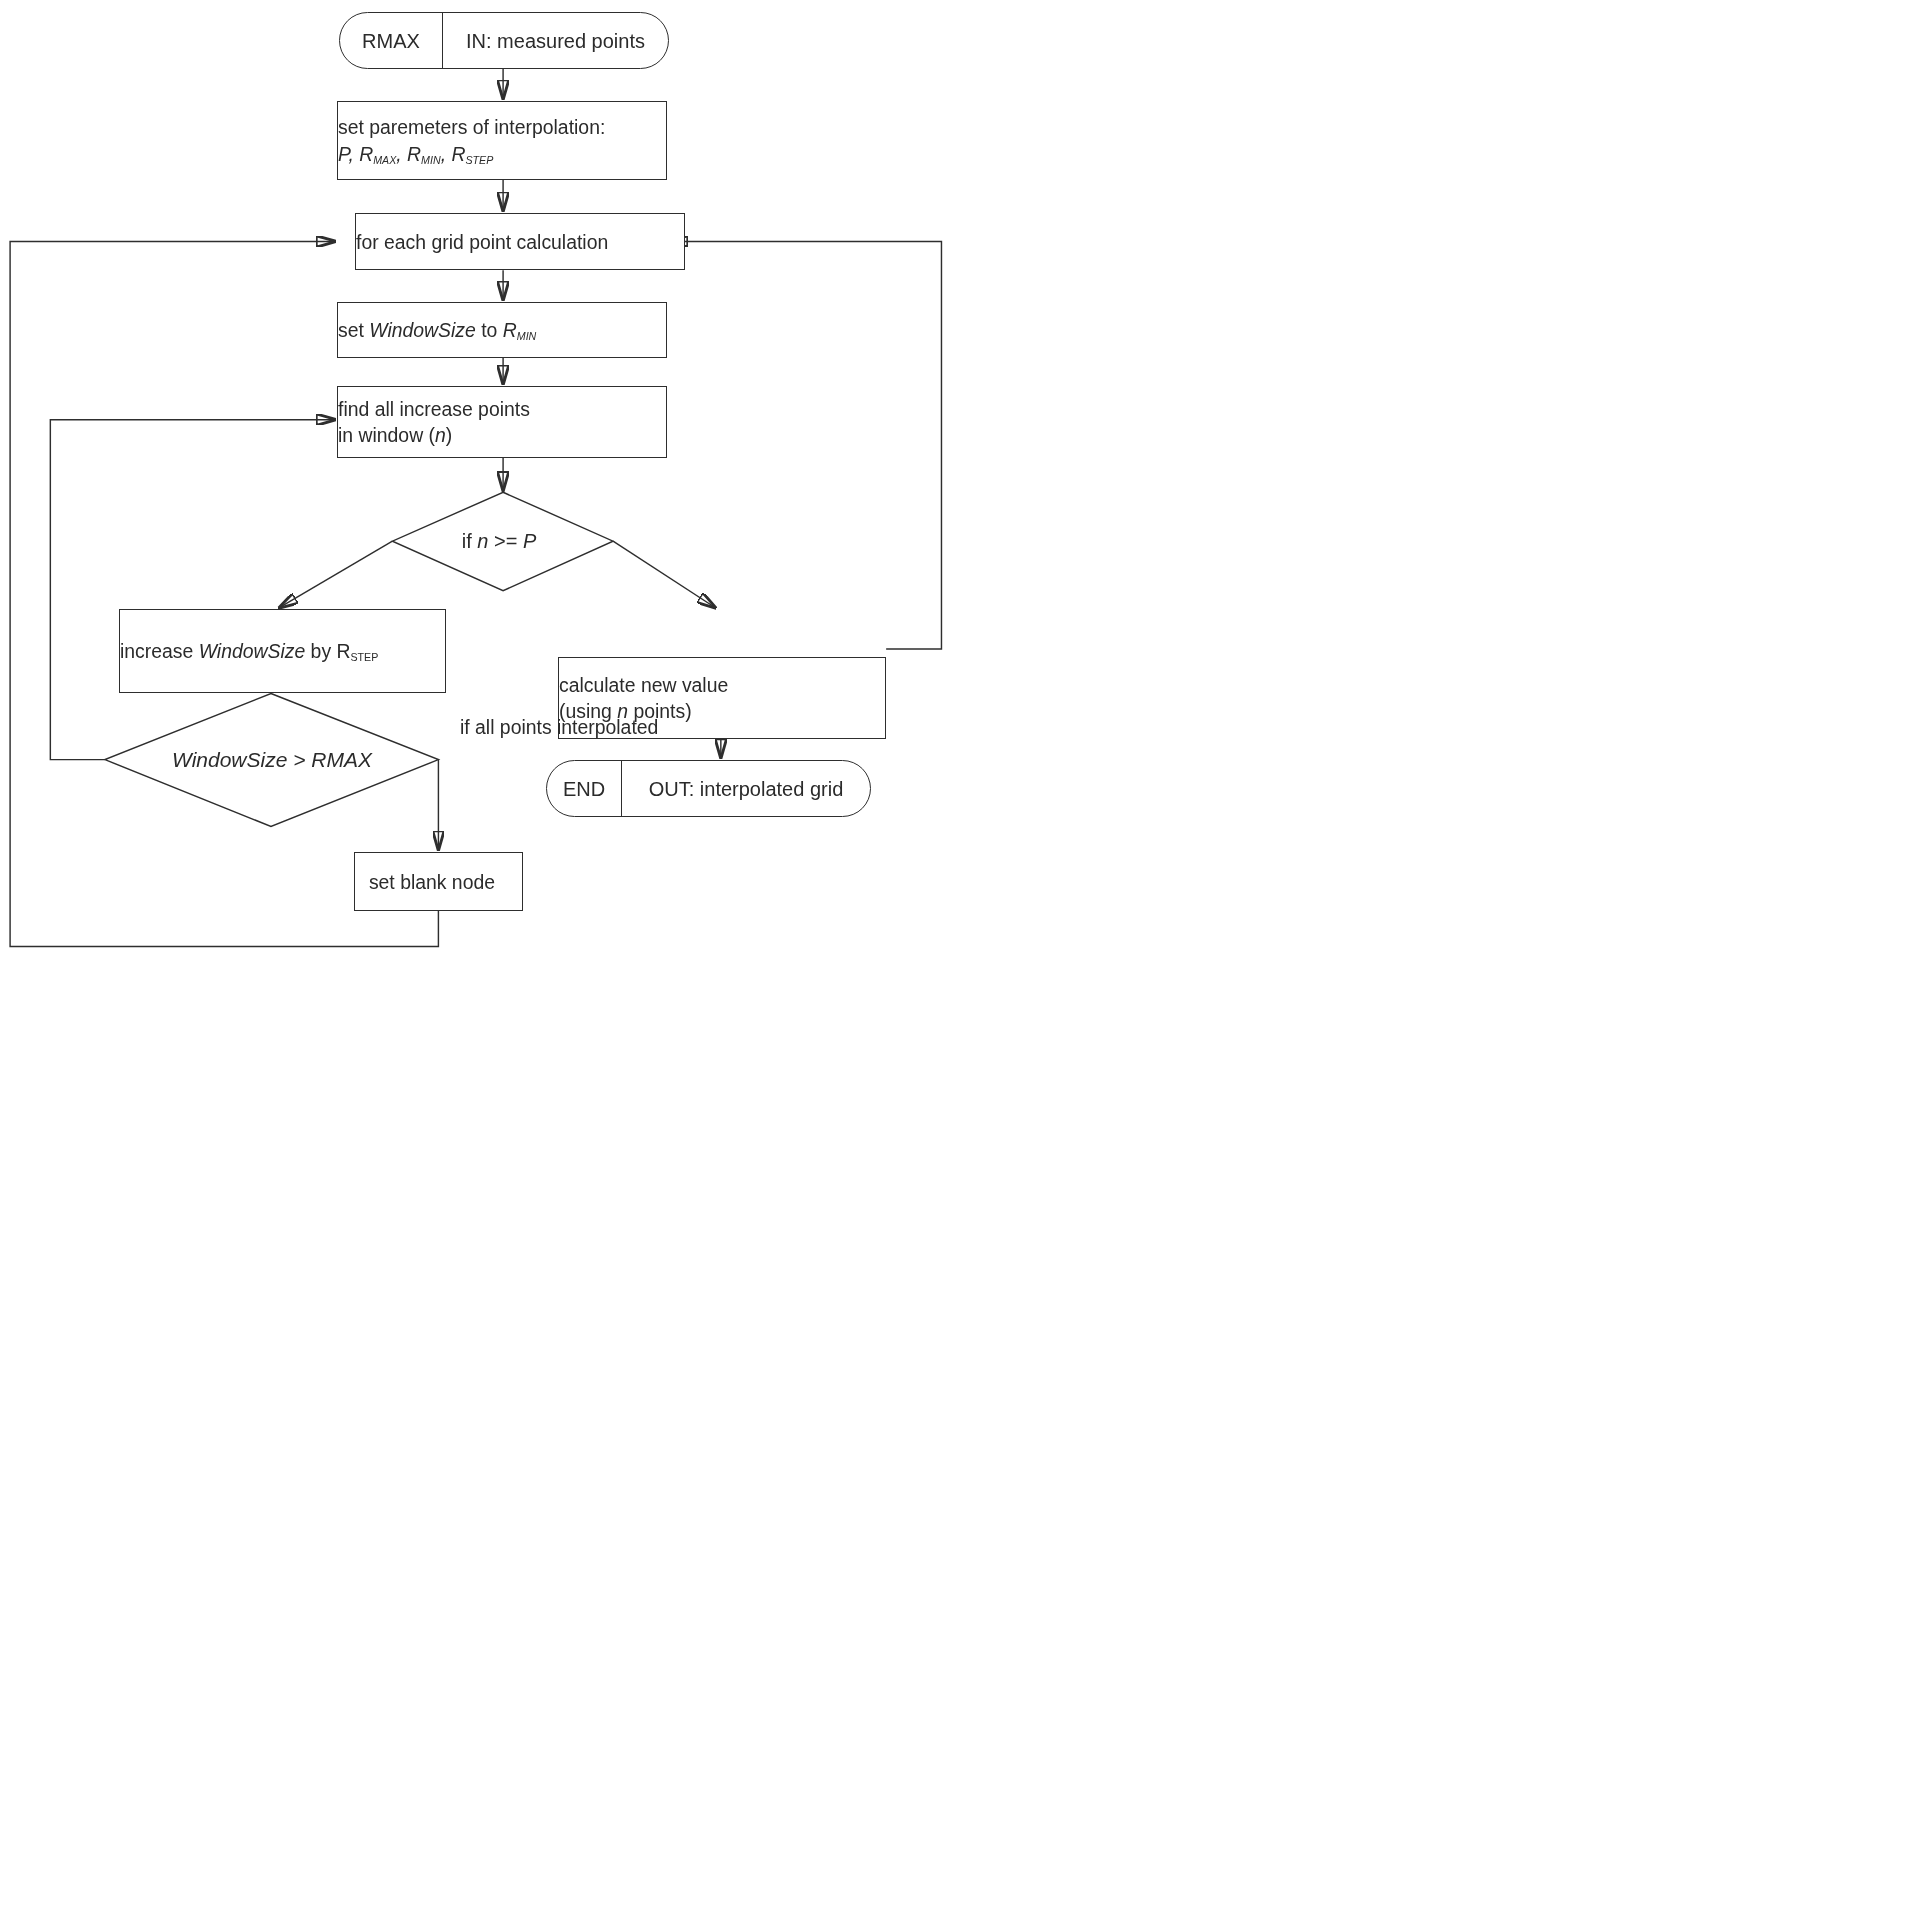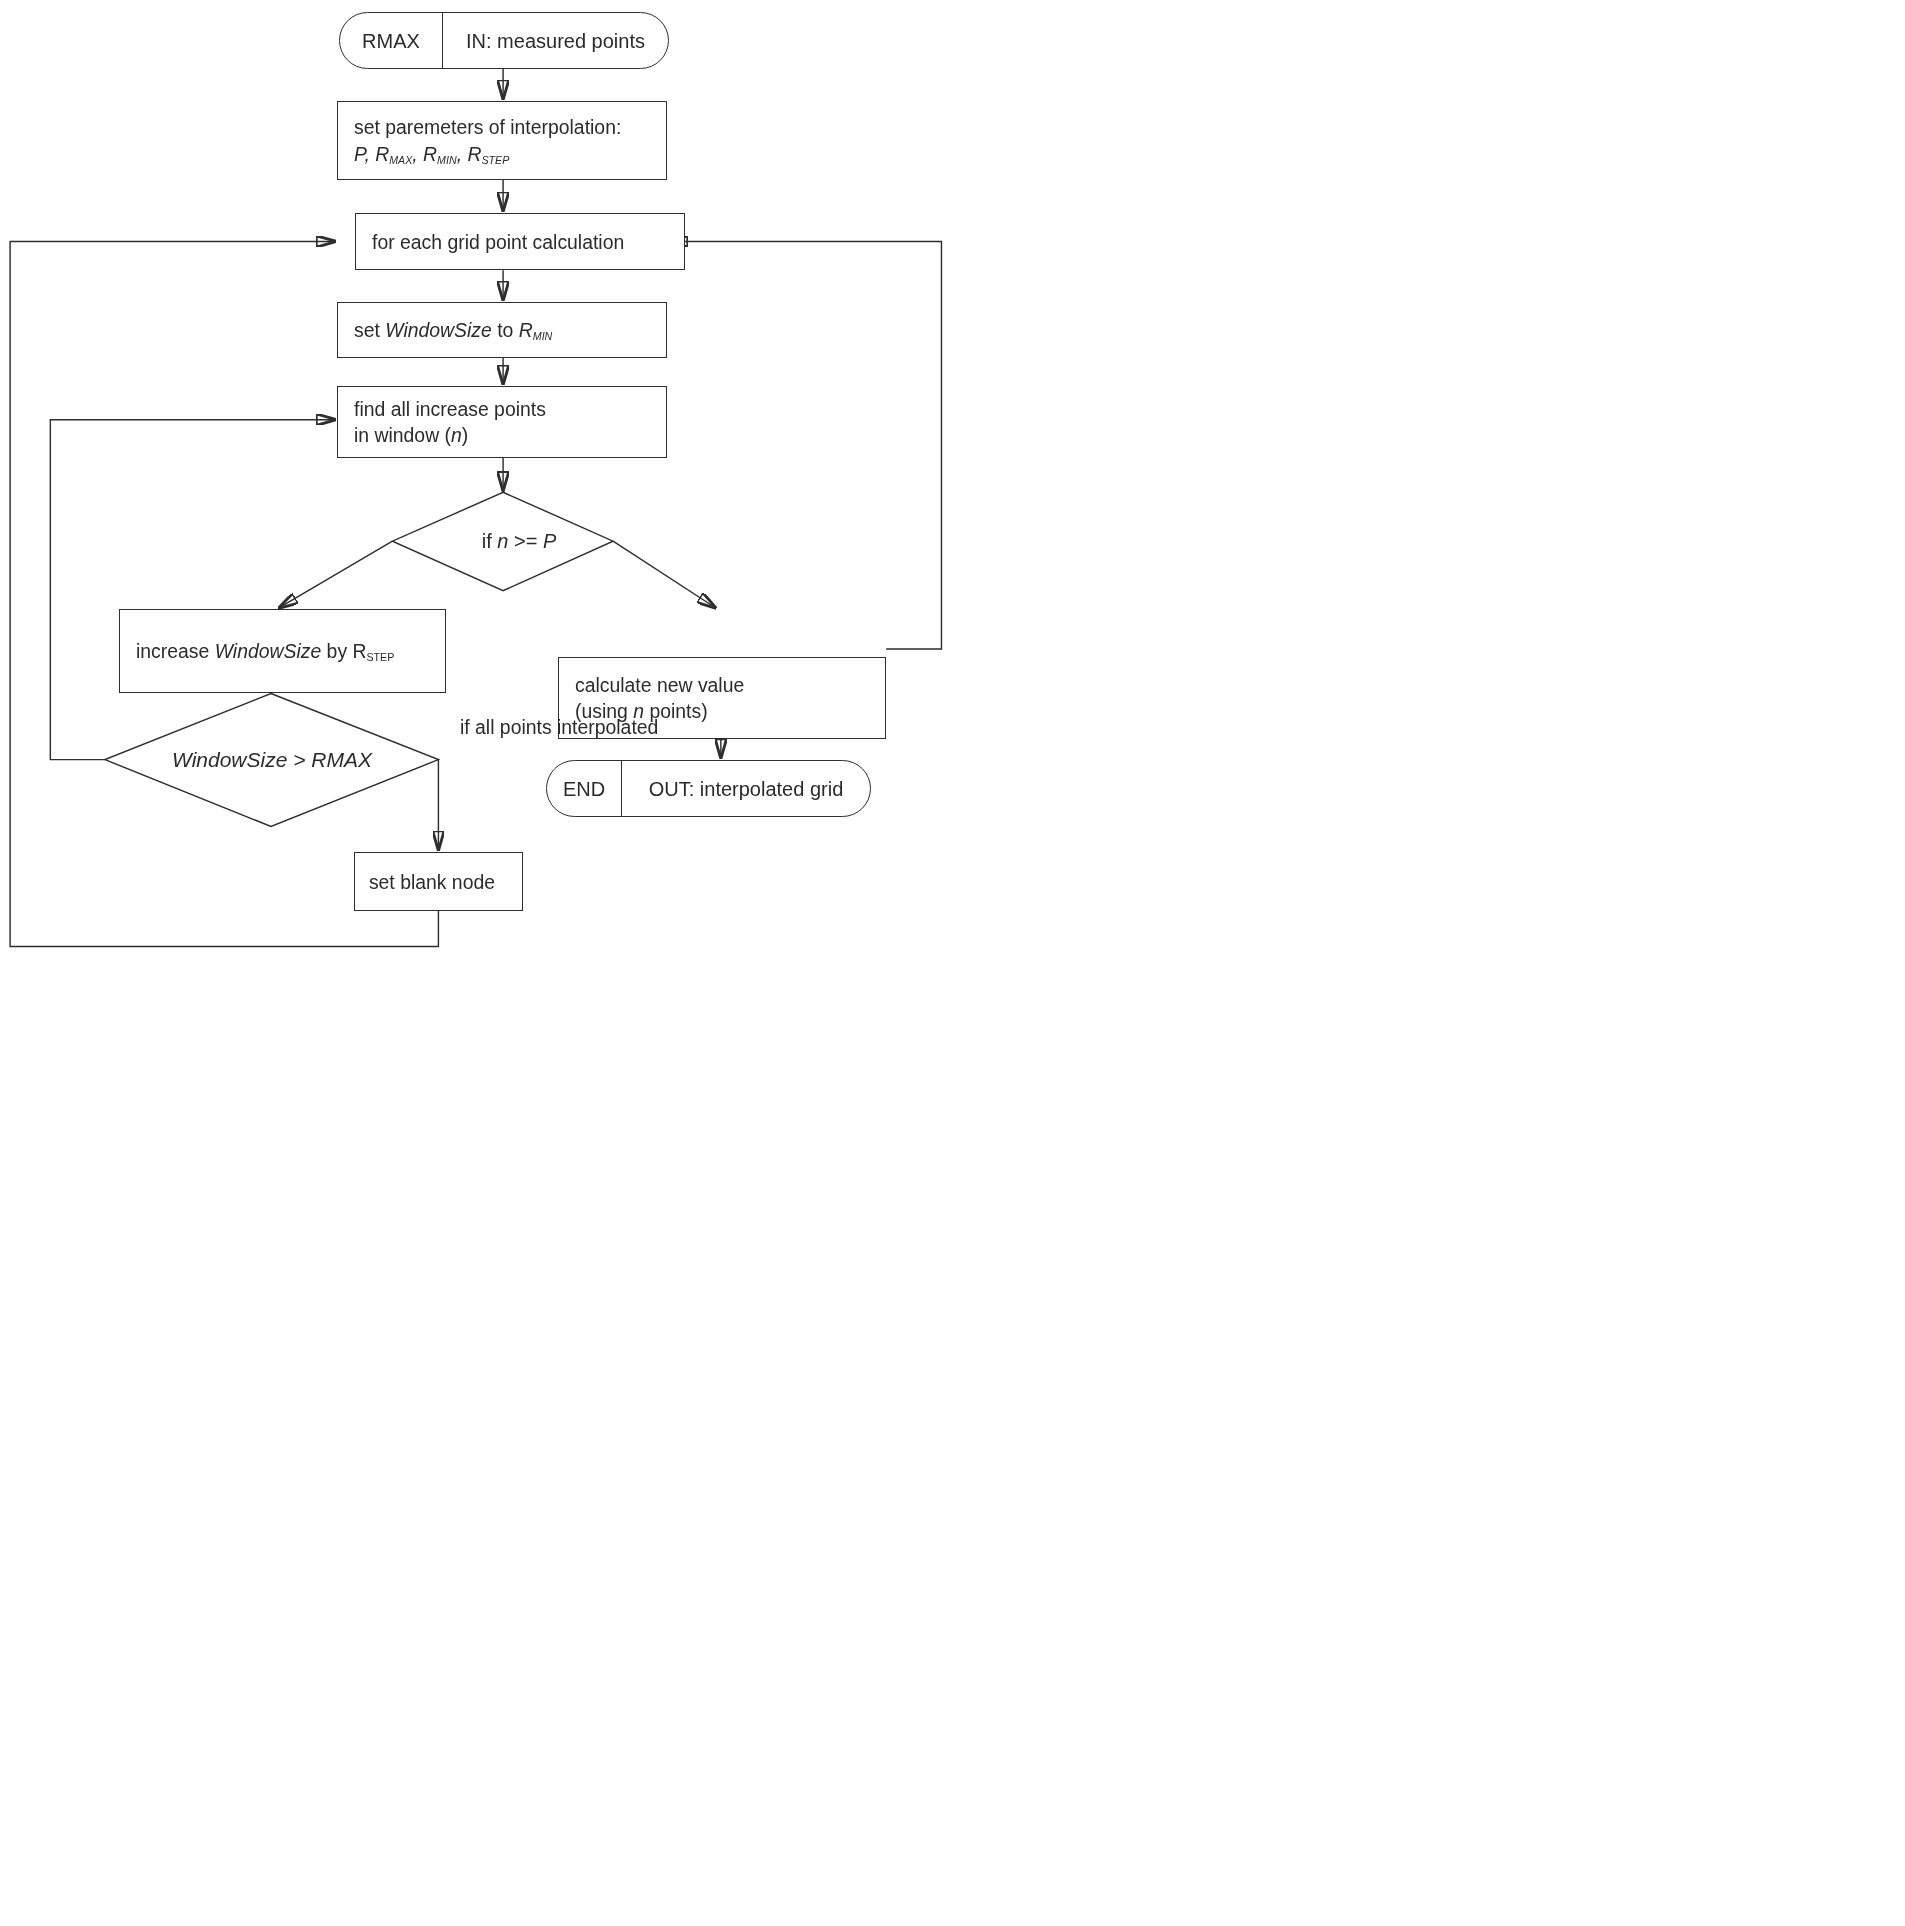--- a/index.html
+++ b/index.html
@@ -43,7 +43,7 @@
     flex-direction: column;
     justify-content: center;
   }
-  .node.box { align-items: flex-start; padding-left: 16px; padding-right: 5.7px; }
+  .node.box { align-items: flex-start; padding-right: 5.7px; }
   .node.box.center { align-items: center; padding-left: 2.9px; padding-right: 16px; }
   .stadium {
     border-radius: 30px;

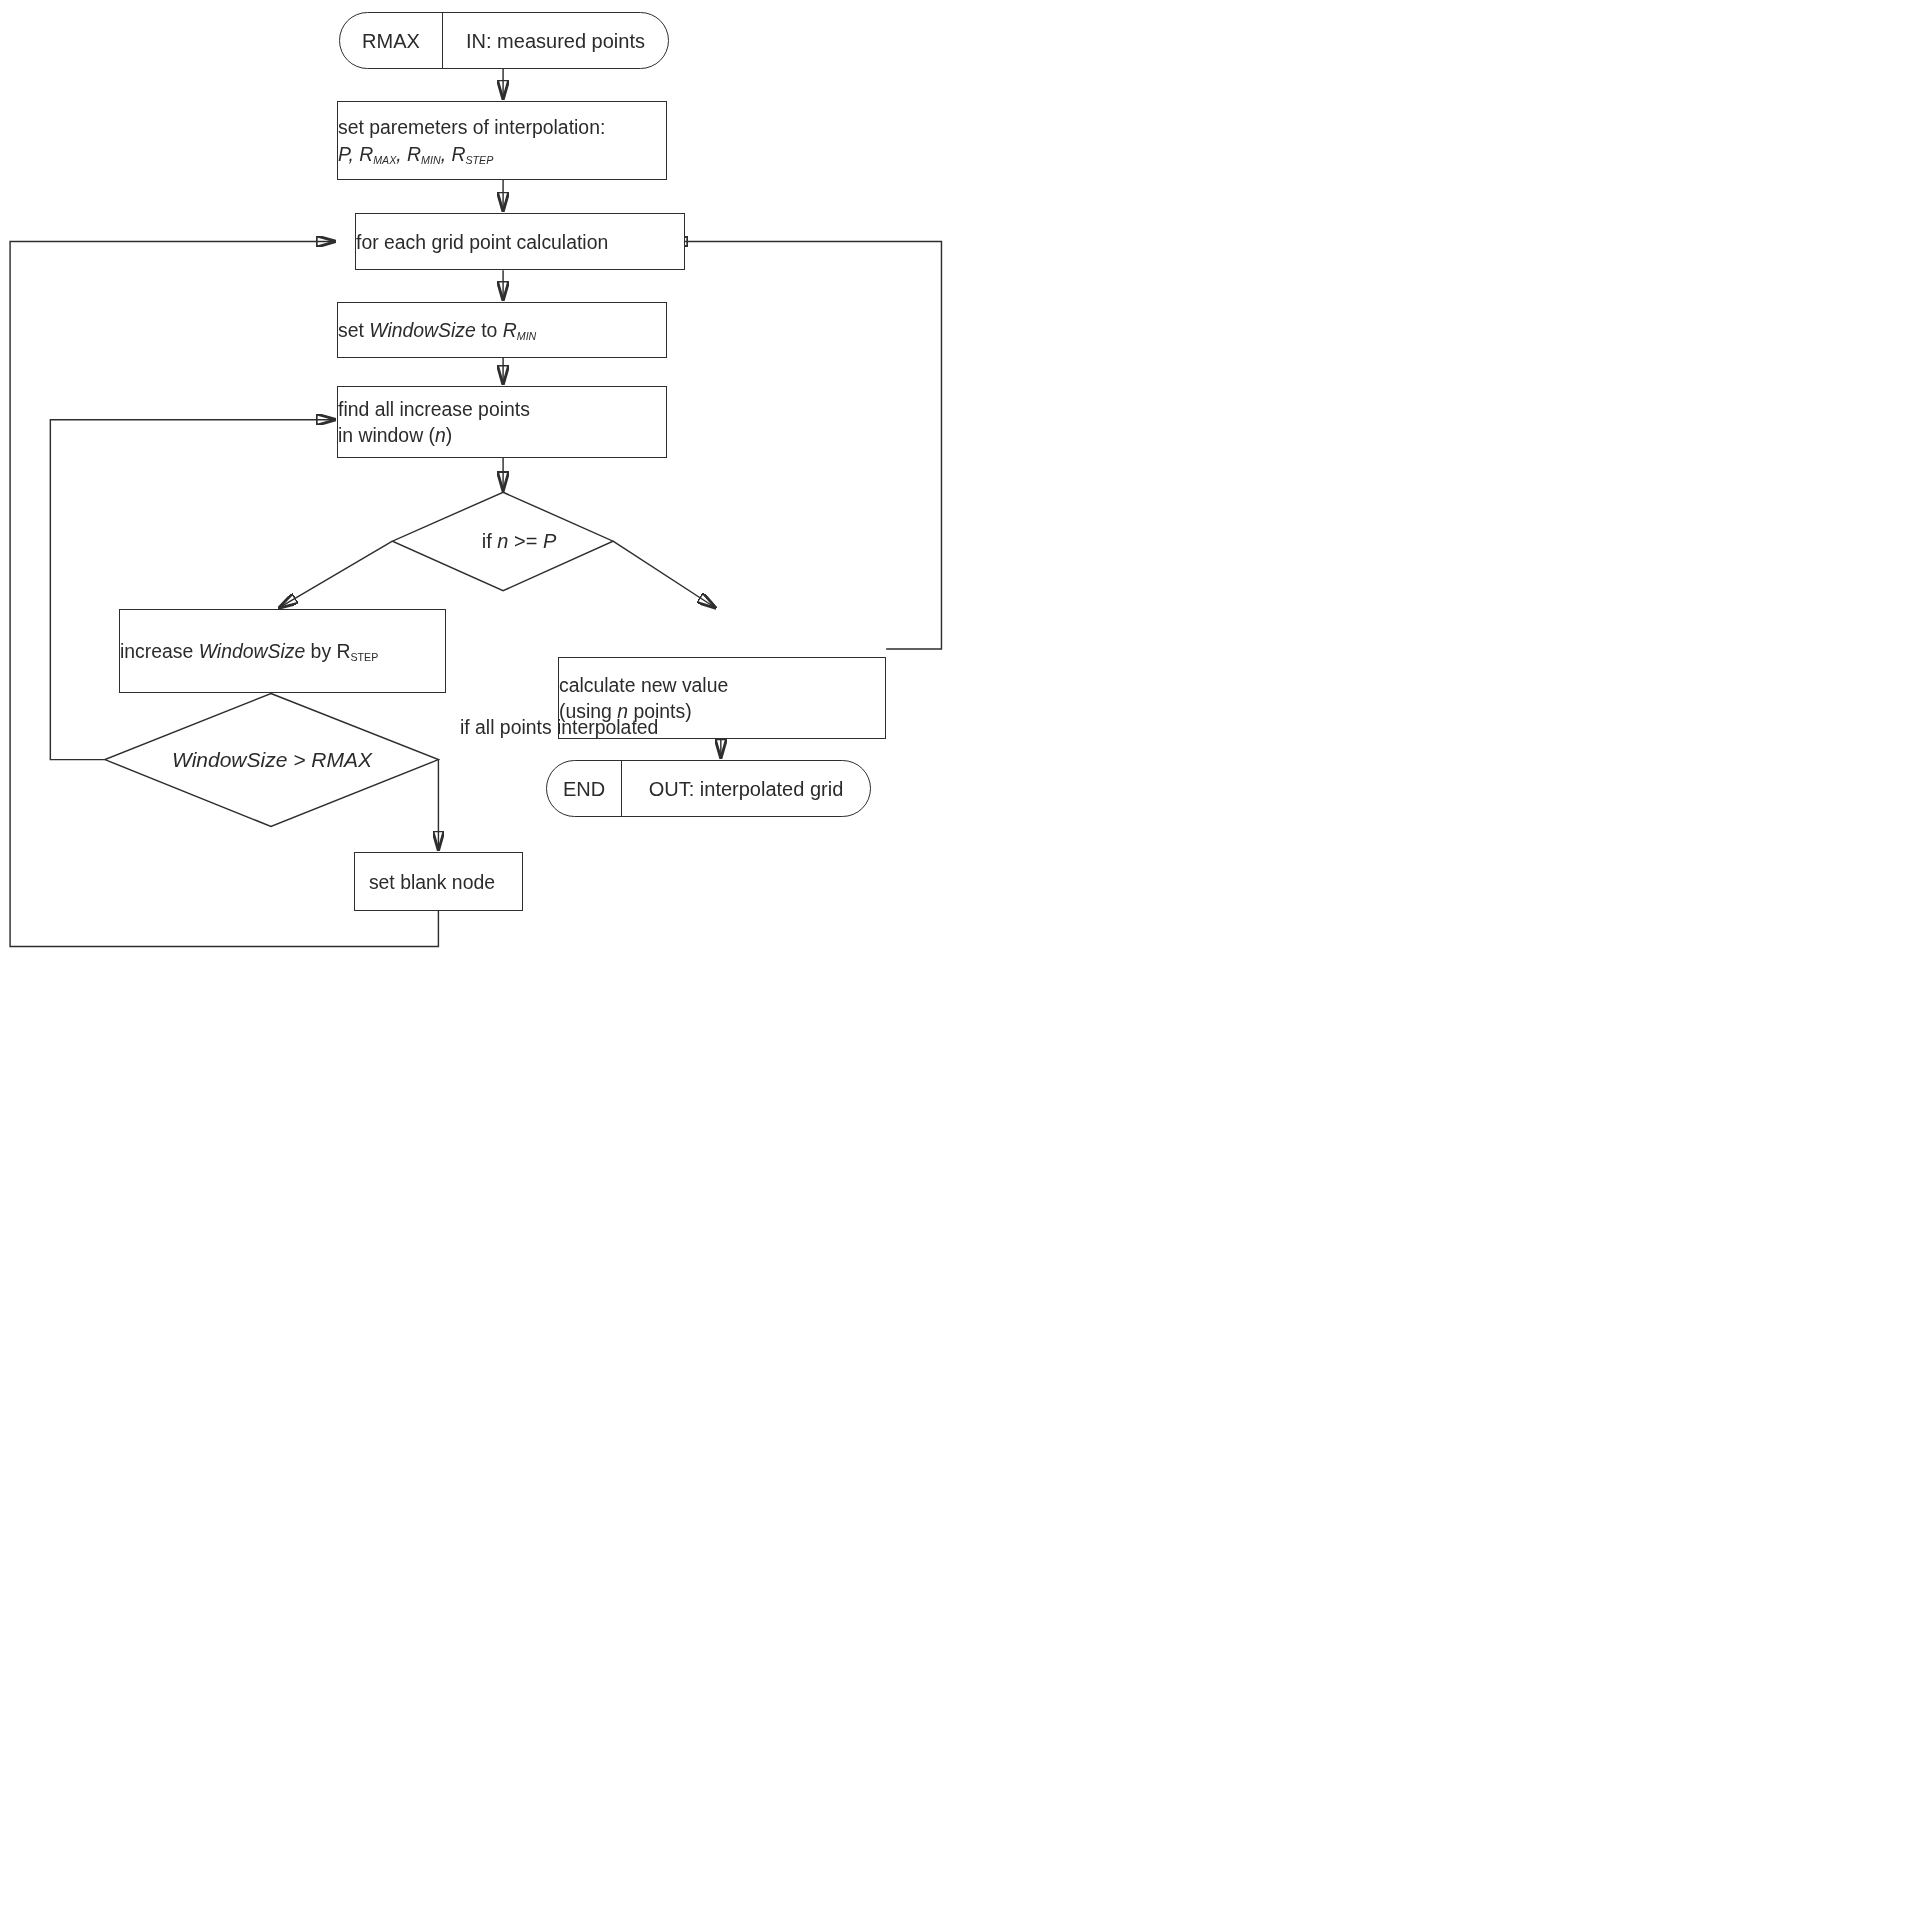--- a/index.html
+++ b/index.html
@@ -90,7 +90,7 @@
   #n-blank   { left: 354px; top: 852px; width: 169px; height: 59px; }
   #n-end     { left: 546px; top: 760px; width: 325px; height: 57px; }
   #n-end .sect.first { flex: 0 0 74px; }
-  #lbl-cond1 { left: 519px; top: 541px; }
+  #lbl-cond1 { left: 499px; top: 541px; }
   #lbl-cond2 { left: 272px; top: 760px; font-size: 21px; }
   #lbl-interp{ left: 460px; top: 716px; width: 255px; }
 </style>

